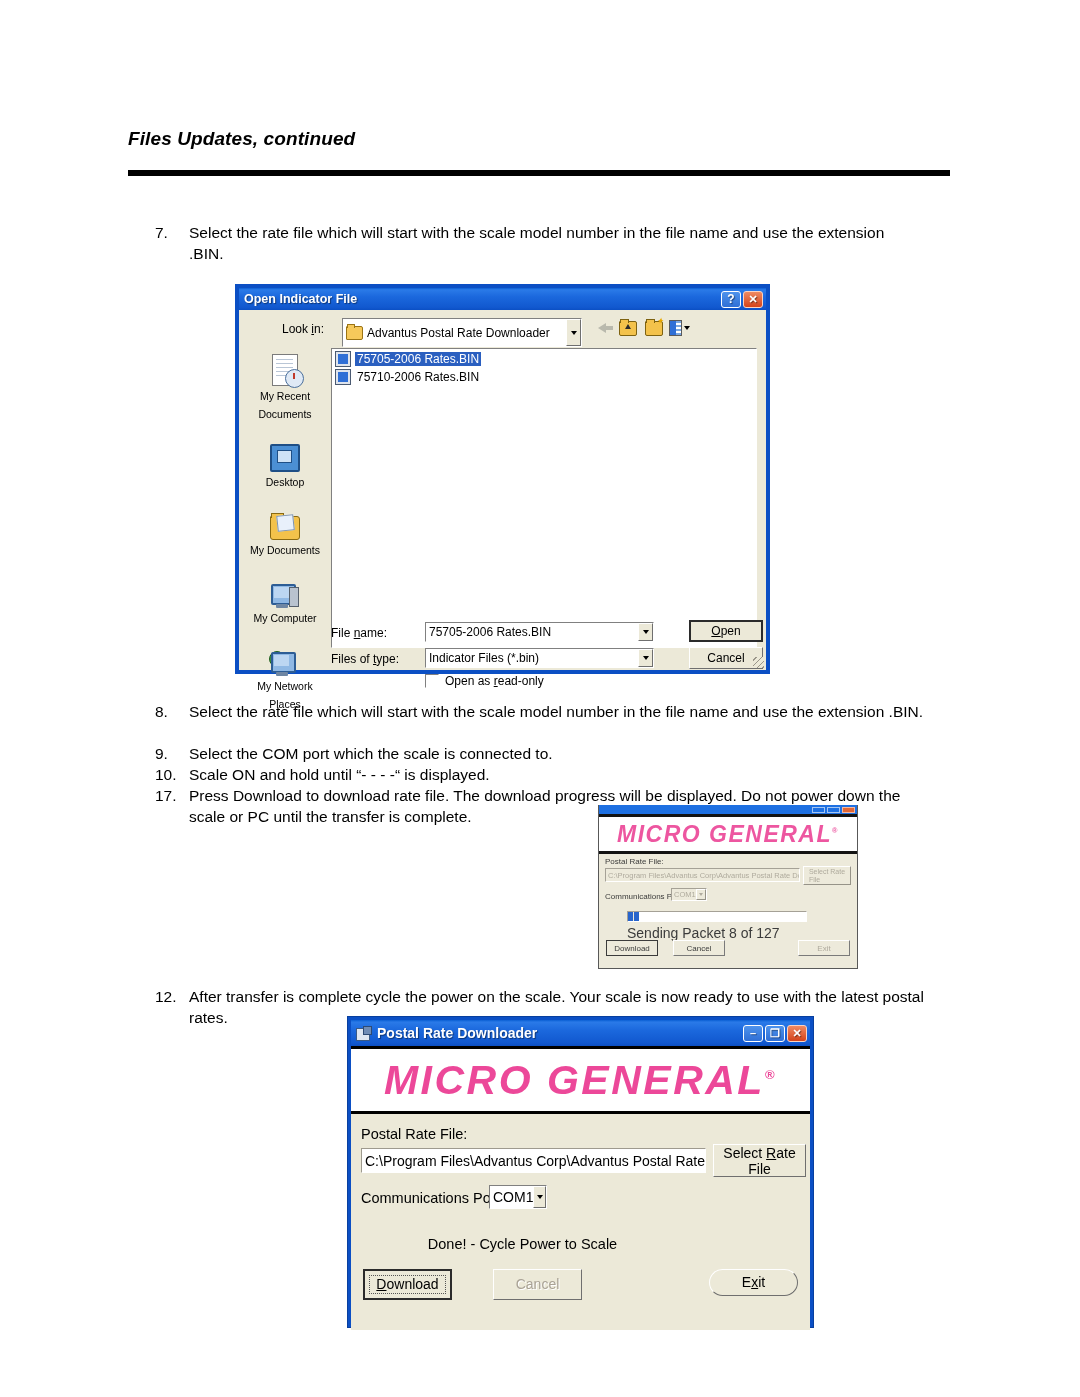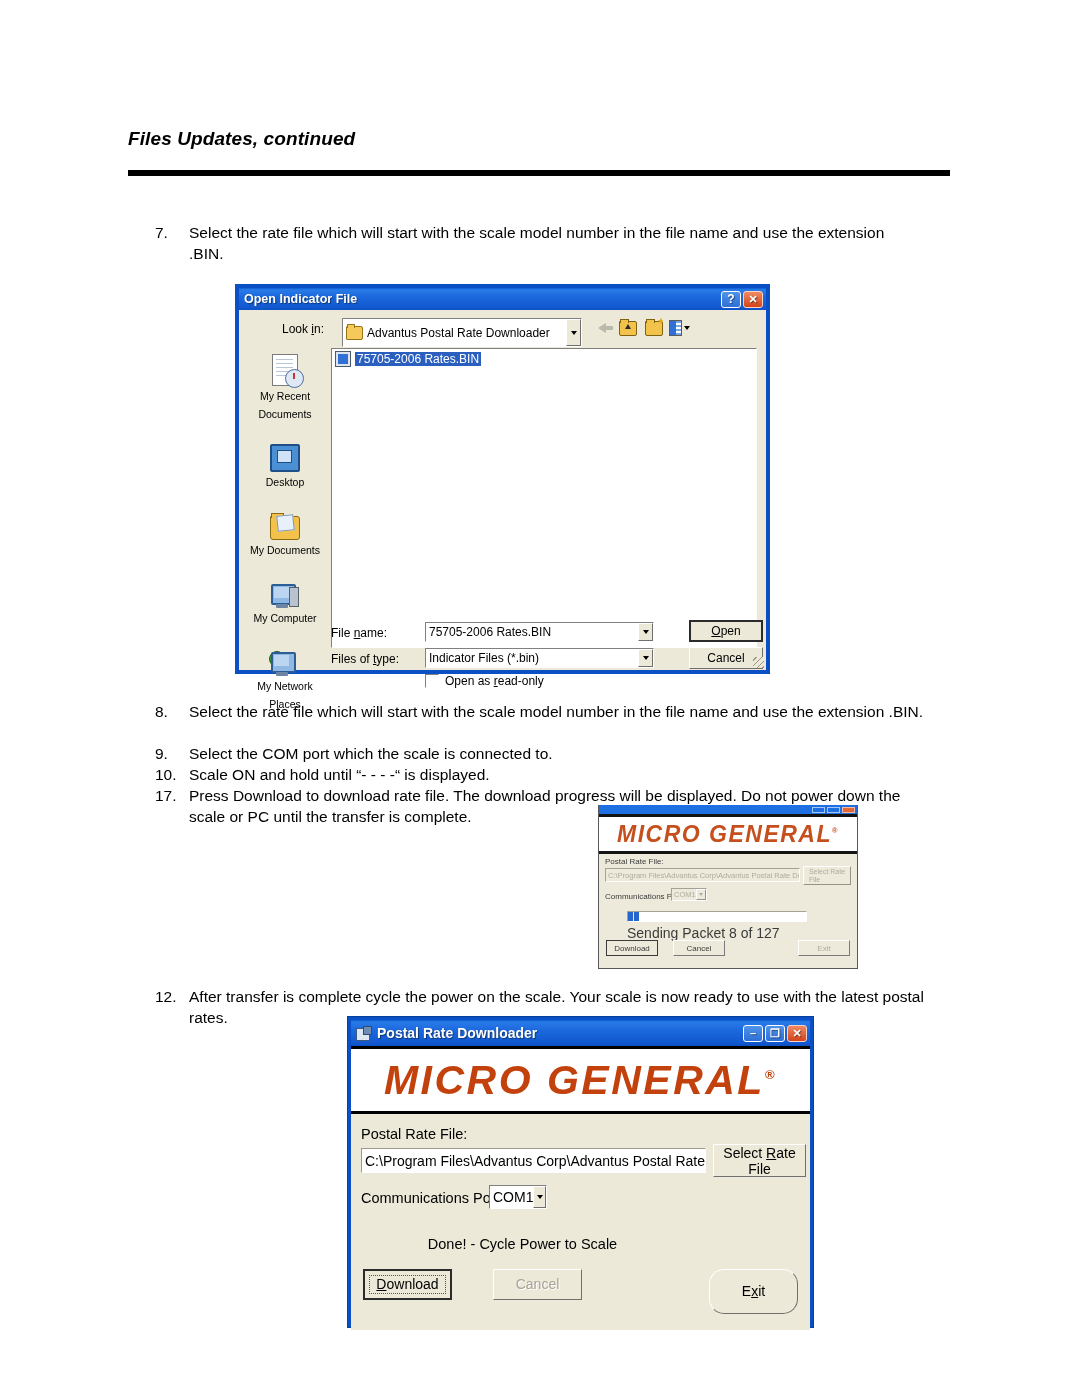--- a/index.html
+++ b/index.html
@@ -341,6 +341,10 @@
         <span class="bin"></span>
         <span class="nm">75705-2006 Rates.BIN</span>
       </div>
+      <div class="frow">
+        <span class="bin"></span>
+        <span class="nm">75710-2006 Rates.BIN</span>
+      </div>
     </div>
 
     <div class="fl-lbl" id="fn-lbl">File <span class="u">n</span>ame:</div>

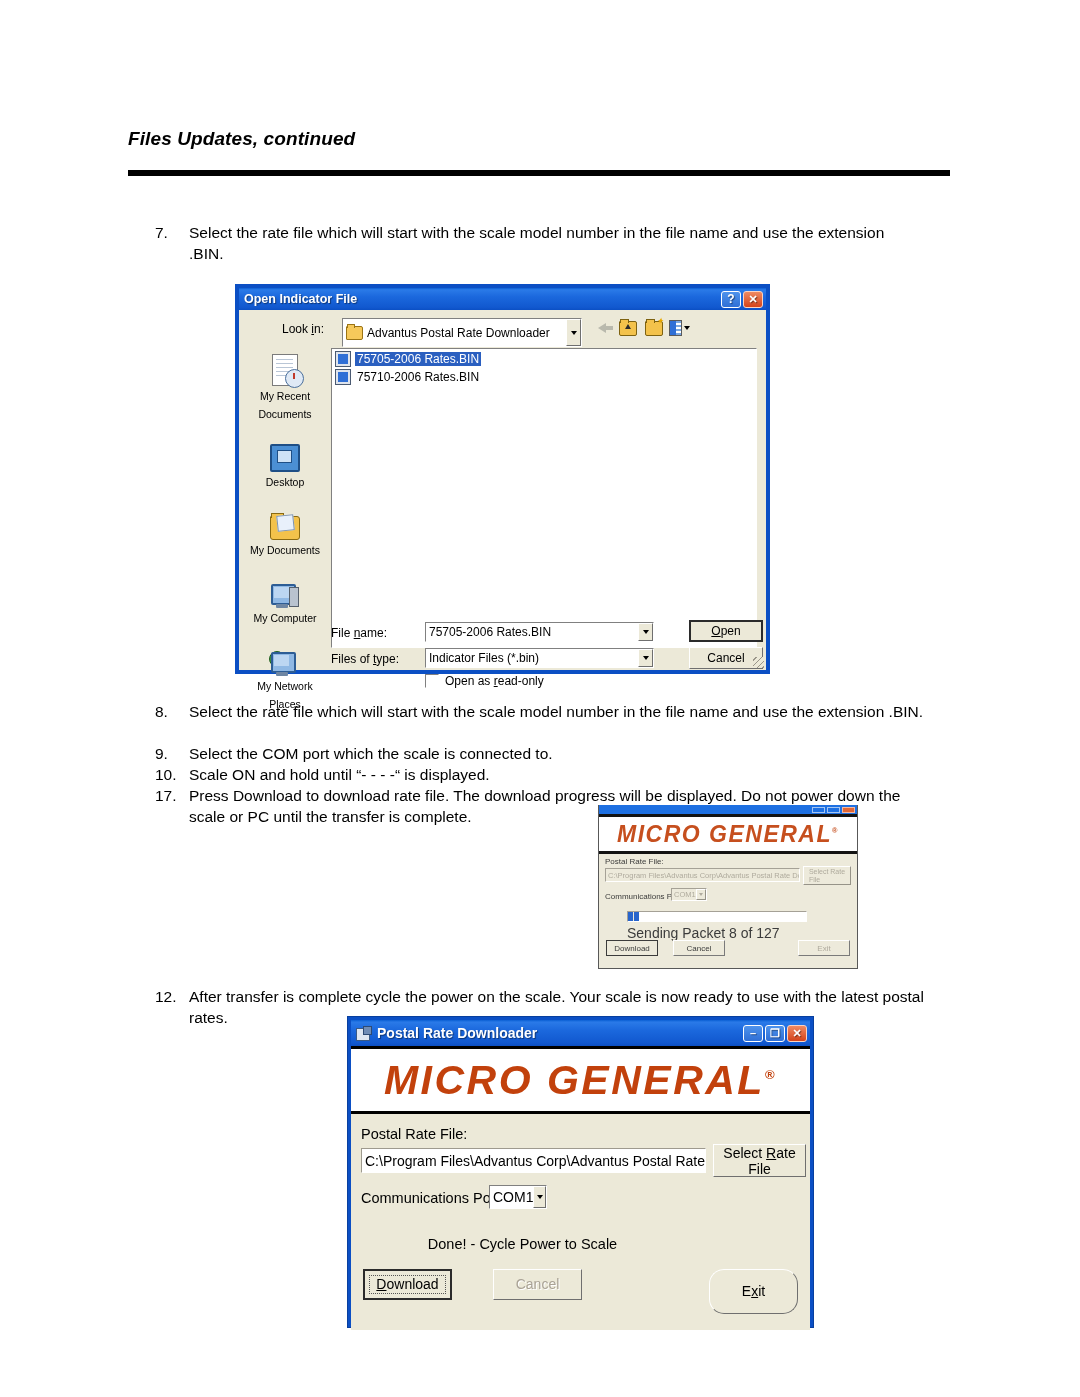--- a/index.html
+++ b/index.html
@@ -152,7 +152,7 @@
   #mini-title .mb.cl{background:#e05a25;border-color:#f2b49c;}
   .mg-logo-bar{background:#fff;border-top:3px solid #000;border-bottom:3px solid #000;
     display:flex;align-items:center;justify-content:center;}
-  .mg-logo{font-weight:bold;font-style:italic;color:#c2410c;white-space:nowrap;letter-spacing:.02em;position:relative;}
+  .mg-logo{font-weight:bold;font-style:italic;color:#ec4899;white-space:nowrap;letter-spacing:.02em;position:relative;}
   .mg-logo sup{font-size:.32em;vertical-align:super;font-style:normal;}
   #mini-logo{height:34px;}
   #mini-logo .mg-logo{font-size:23px;letter-spacing:1.5px;}

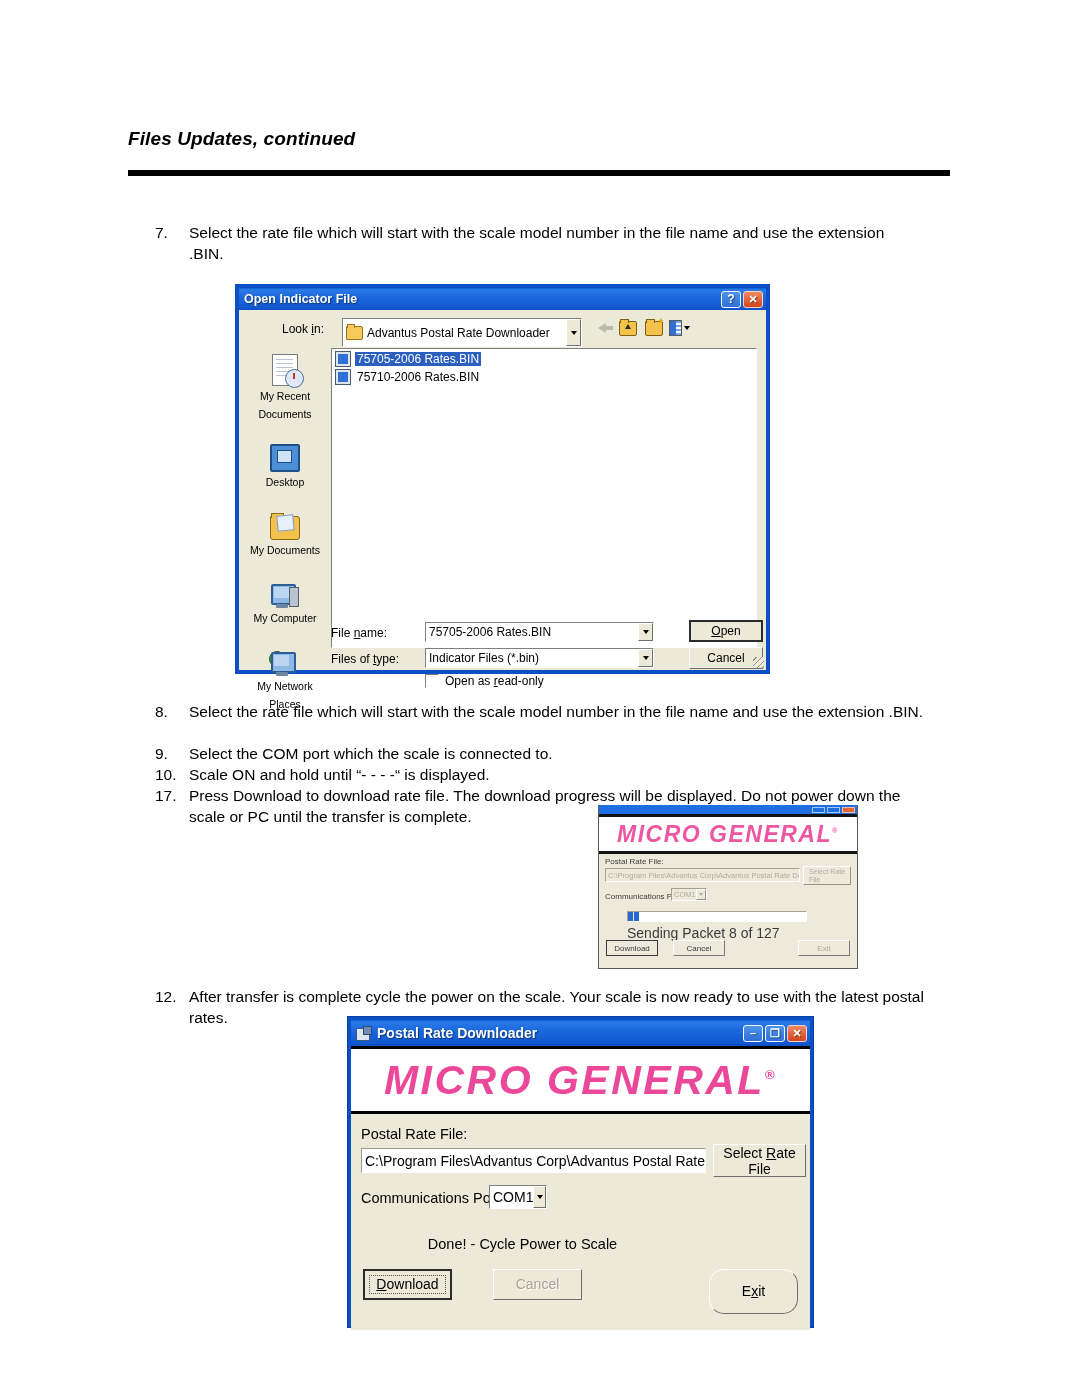--- a/index.html
+++ b/index.html
@@ -209,7 +209,7 @@
     border:2px solid #2b2b2b;}
   #mw-dl .inner{border:1px dotted #555;padding:2px 6px;}
   #mw-cn{position:absolute;left:142px;top:155px;width:89px;height:31px;font-size:14px;}
-  #mw-ex{position:absolute;right:12px;top:155px;width:89px;height:45px;font-size:14px;border-radius:15px;}
+  #mw-ex{position:absolute;right:12px;top:155px;width:89px;height:27px;font-size:14px;border-radius:15px;}
   .u{text-decoration:underline;}
 </style>
 </head>

